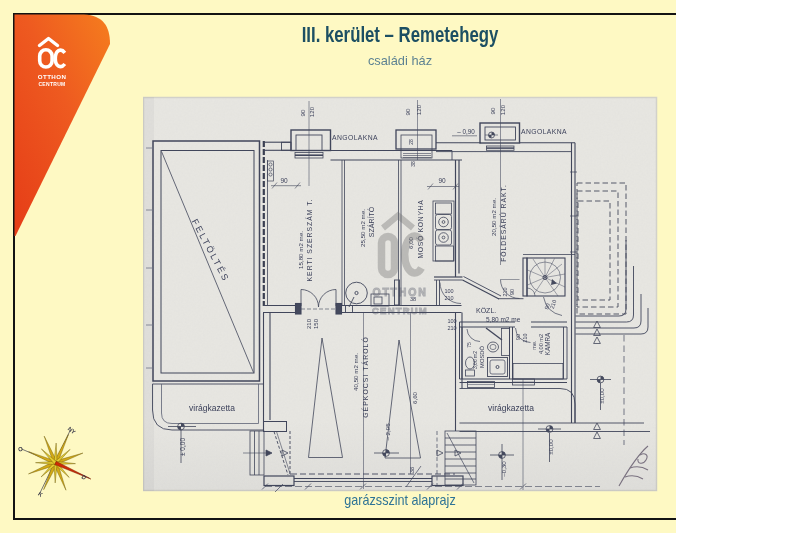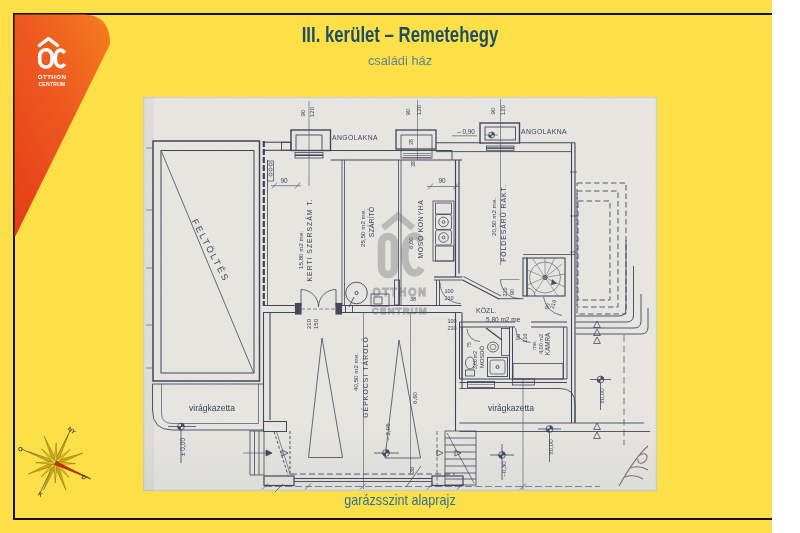--- a/index.html
+++ b/index.html
@@ -3,7 +3,7 @@
 <meta charset="utf-8">
 <style>
 html,body{margin:0;padding:0;background:#fff;}
-#page{position:relative;width:772px;height:533px;overflow:hidden;background:#fde047;font-family:"Liberation Sans",sans-serif;}
+#page{position:relative;width:676px;height:533px;overflow:hidden;background:#fef9c3;font-family:"Liberation Sans",sans-serif;}
 #frame{position:absolute;left:13px;top:13px;width:770px;height:503px;border:2px solid #131313;}
 #title{position:absolute;left:0;top:23px;width:800px;text-align:center;color:#1c4f63;font-size:21.5px;font-weight:bold;letter-spacing:0;transform:scaleX(0.78);transform-origin:400px 0;}
 #subtitle{position:absolute;left:0;top:53px;width:800px;text-align:center;color:#5d8292;font-size:13.5px;transform:scaleX(0.95);transform-origin:400px 0;}

